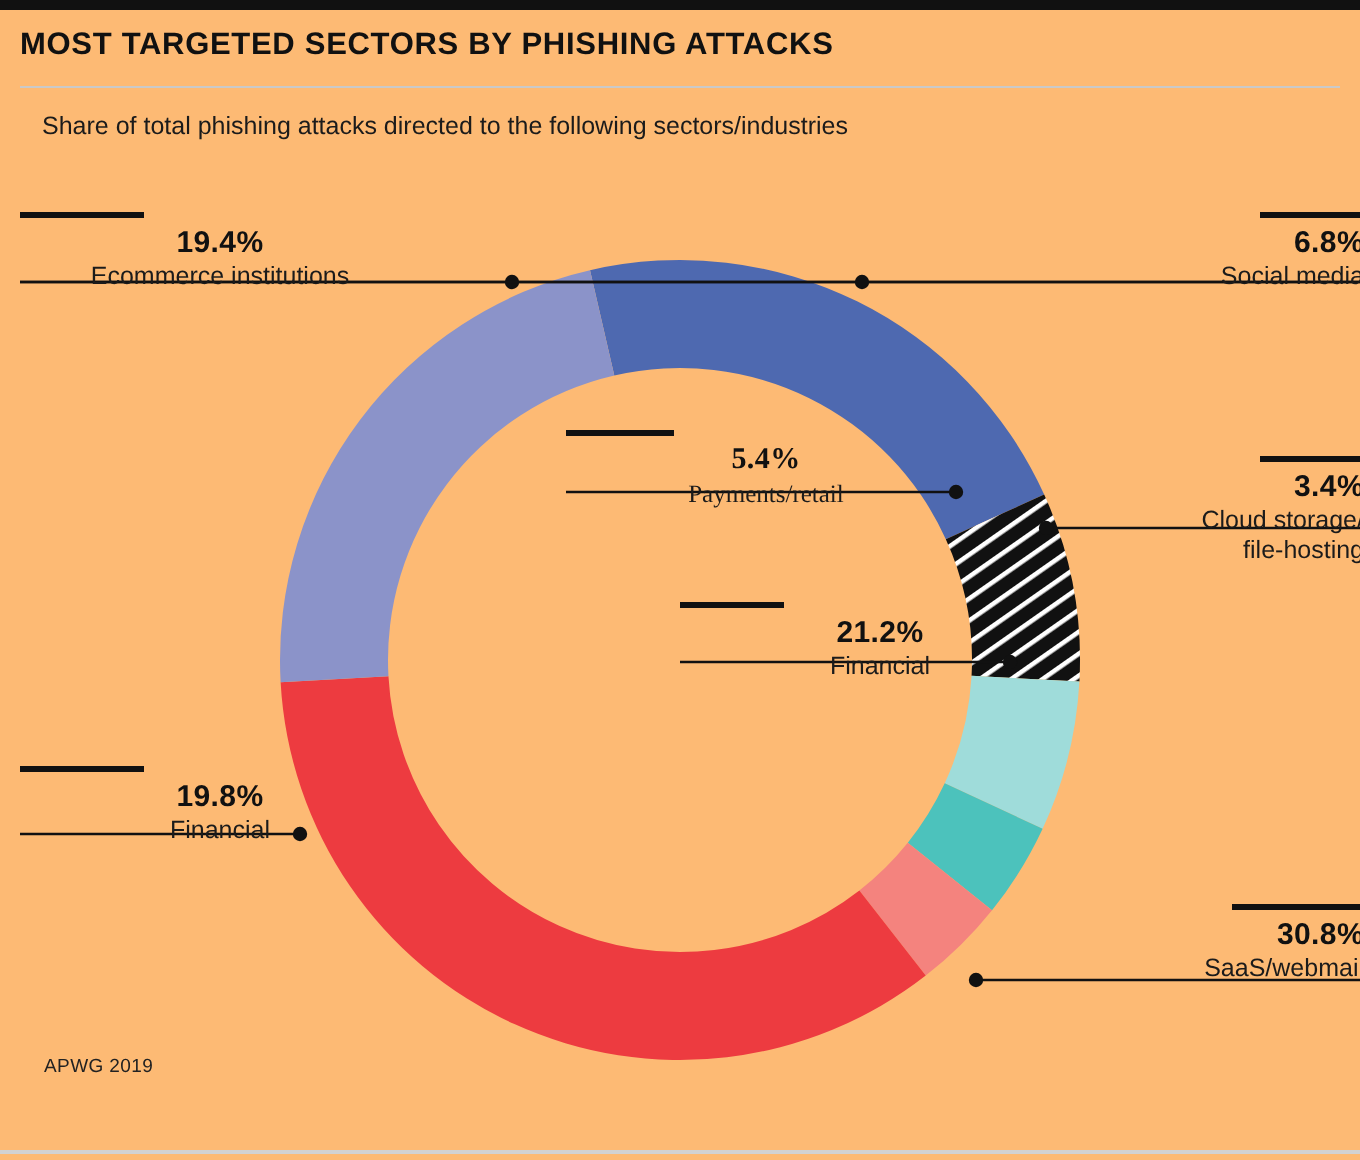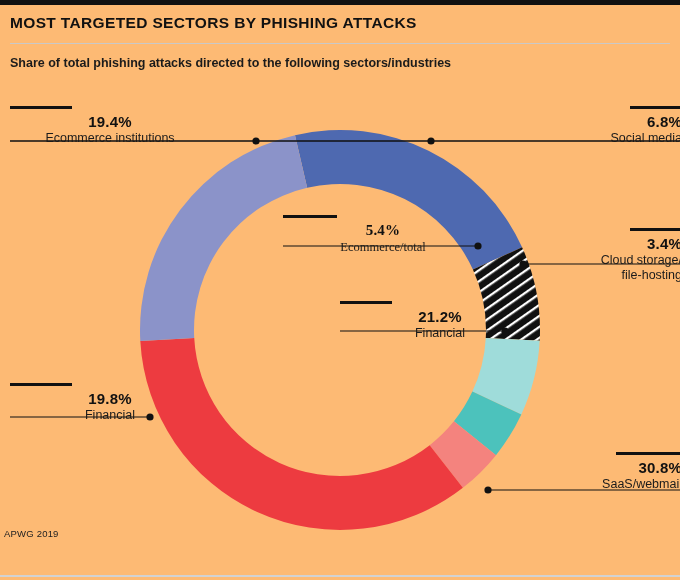--- a/index.html
+++ b/index.html
@@ -48,10 +48,10 @@
   }
   .subtitle {
     position: absolute;
-    left: 10px; top: 56px;
+    left: 21px; top: 56px;
     width: 650px;
     font-size: 12.5px;
-    font-weight: bold;
+    font-weight: normal;
     color: #1b1b1b;
     line-height: 1.25;
     white-space: nowrap;

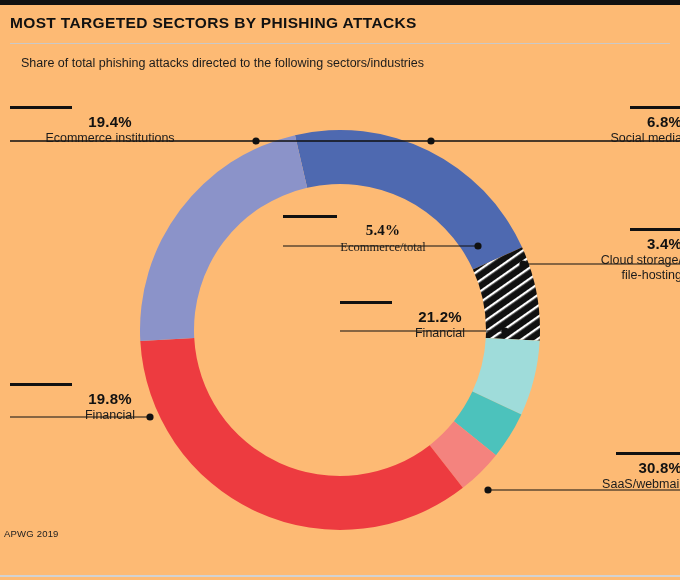--- a/index.html
+++ b/index.html
@@ -167,7 +167,7 @@
   <div class="callout" style="left:283px; top:215px; width:200px;font-family:Liberation Serif, serif;">
     <div class="cap-rule" style="width:54px;"></div>
     <div class="pct">5.4%</div>
-    <div class="name">Ecommerce/total</div>
+    <div class="name">Payments/retail</div>
   </div>
 
   <div class="callout right-align" style="left:470px; top:228px; width:212px;">

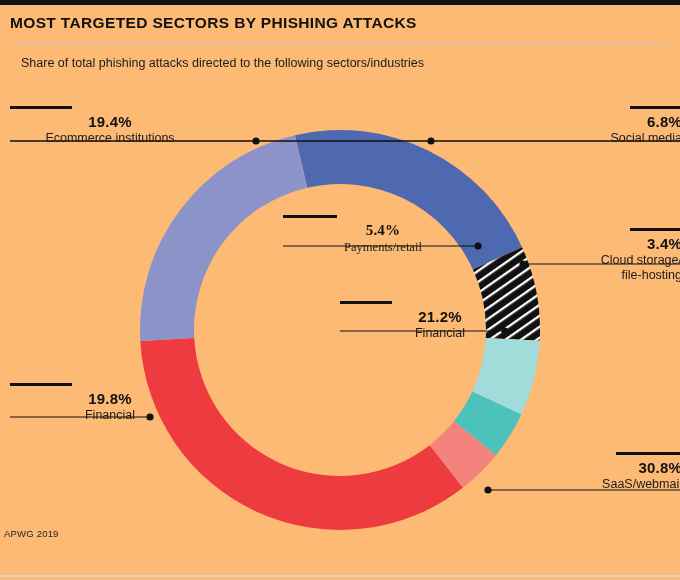--- a/index.html
+++ b/index.html
@@ -60,7 +60,7 @@
   
   .source {
     position: absolute;
-    left: 4px; top: 528px;
+    left: 22px; top: 528px;
     font-size: 9.5px;
     color: #222222;
     letter-spacing: 0.2px;

